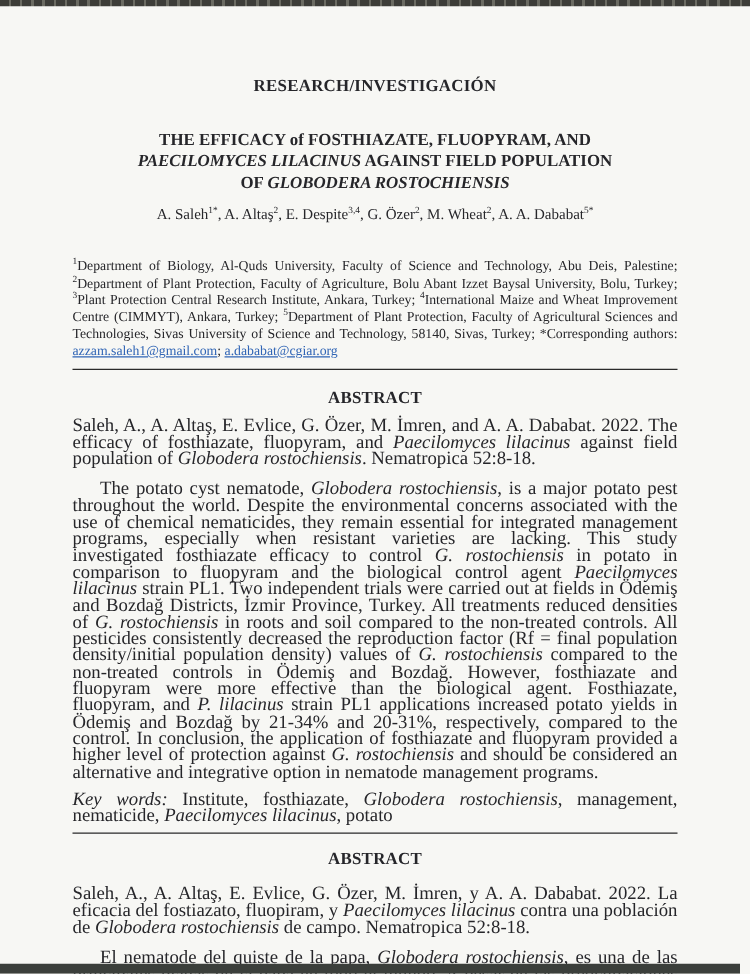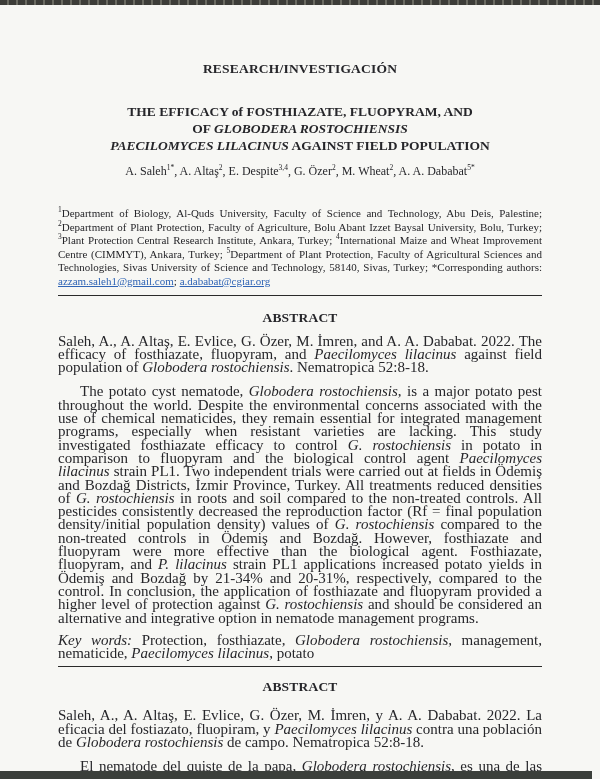--- a/index.html
+++ b/index.html
@@ -66,8 +66,8 @@
 
   <div class="article-title">
     <div><span>THE EFFICACY of FOSTHIAZATE, FLUOPYRAM, AND</span></div>
+    <div><i>PAECILOMYCES LILACINUS</i><span> AGAINST FIELD POPULATION</span></div>
     <div><span>OF </span><i>GLOBODERA ROSTOCHIENSIS</i></div>
-    <div><i>PAECILOMYCES LILACINUS</i><span> AGAINST FIELD POPULATION</span></div>
   </div>
 
   <div class="authors"><span>A. Saleh</span><sup>1*</sup><span>, A. Altaş</span><sup>2</sup><span>, E. Despite</span><sup>3,4</sup><span>, G. Özer</span><sup>2</sup><span>, M. Wheat</span><sup>2</sup><span>, A. A. Dababat</span><sup>5*</sup></div>

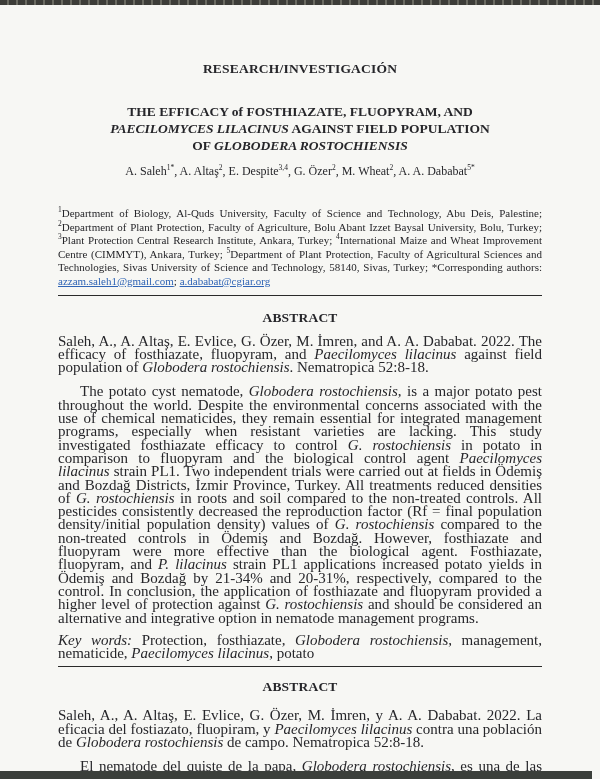--- a/index.html
+++ b/index.html
@@ -82,7 +82,7 @@
 
   <div class="para body-para"><span>The potato cyst nematode, </span><i>Globodera rostochiensis</i><span>, is a major potato pest throughout the world. Despite the environmental concerns associated with the use of chemical nematicides, they remain essential for integrated management programs, especially when resistant varieties are lacking. This study investigated fosthiazate efficacy to control </span><i>G. rostochiensis</i><span> in potato in comparison to fluopyram and the biological control agent </span><i>Paecilomyces lilacinus</i><span> strain PL1. Two independent trials were carried out at fields in Ödemiş and Bozdağ Districts, İzmir Province, Turkey. All treatments reduced densities of </span><i>G. rostochiensis</i><span> in roots and soil compared to the non-treated controls. All pesticides consistently decreased the reproduction factor (Rf = final population density/initial population density) values of </span><i>G. rostochiensis</i><span> compared to the non-treated controls in Ödemiş and Bozdağ. However, fosthiazate and fluopyram were more effective than the biological agent.  Fosthiazate, fluopyram, and </span><i>P. lilacinus</i><span> strain PL1 applications increased potato yields in Ödemiş and Bozdağ by 21-34% and 20-31%, respectively, compared to the control. In conclusion, the application of fosthiazate and fluopyram provided a higher level of protection against </span><i>G. rostochiensis</i><span> and should be considered an alternative and integrative option in nematode management programs.</span></div>
 
-  <div class="para keywords"><i>Key words:</i><span> Protection, fosthiazate, </span><i>Globodera rostochiensis</i><span>, management, nematicide, </span><i>Paecilomyces lilacinus</i><span>, potato</span></div>
+  <div class="para keywords"><i>Key words:</i><span> Institute, fosthiazate, </span><i>Globodera rostochiensis</i><span>, management, nematicide, </span><i>Paecilomyces lilacinus</i><span>, potato</span></div>
 
   <hr class="rule">
 

